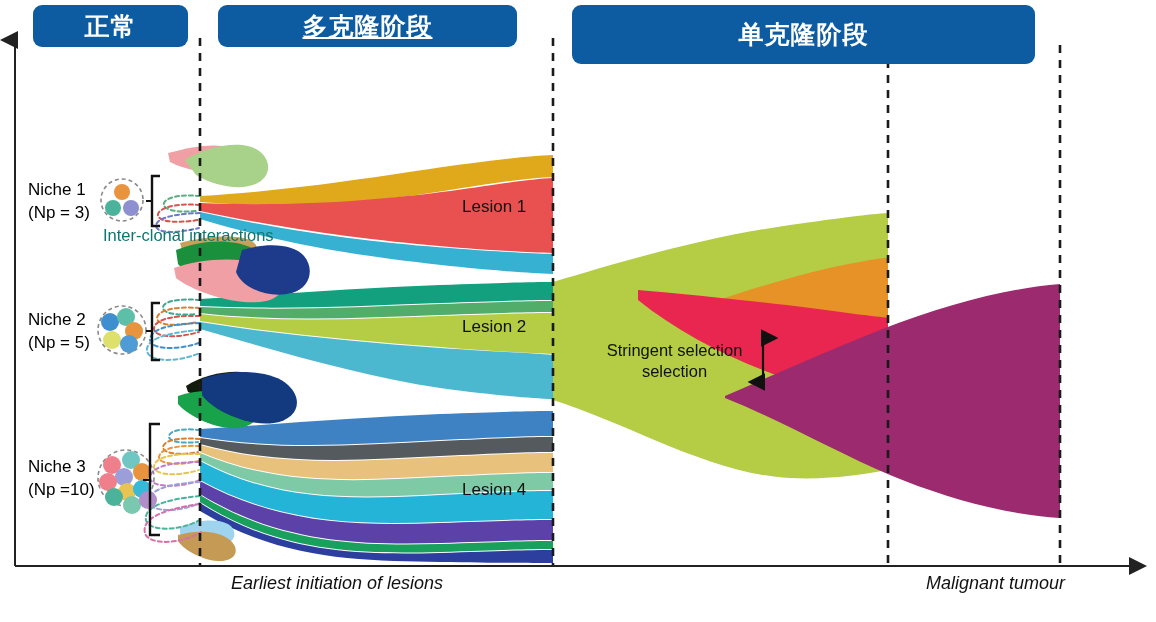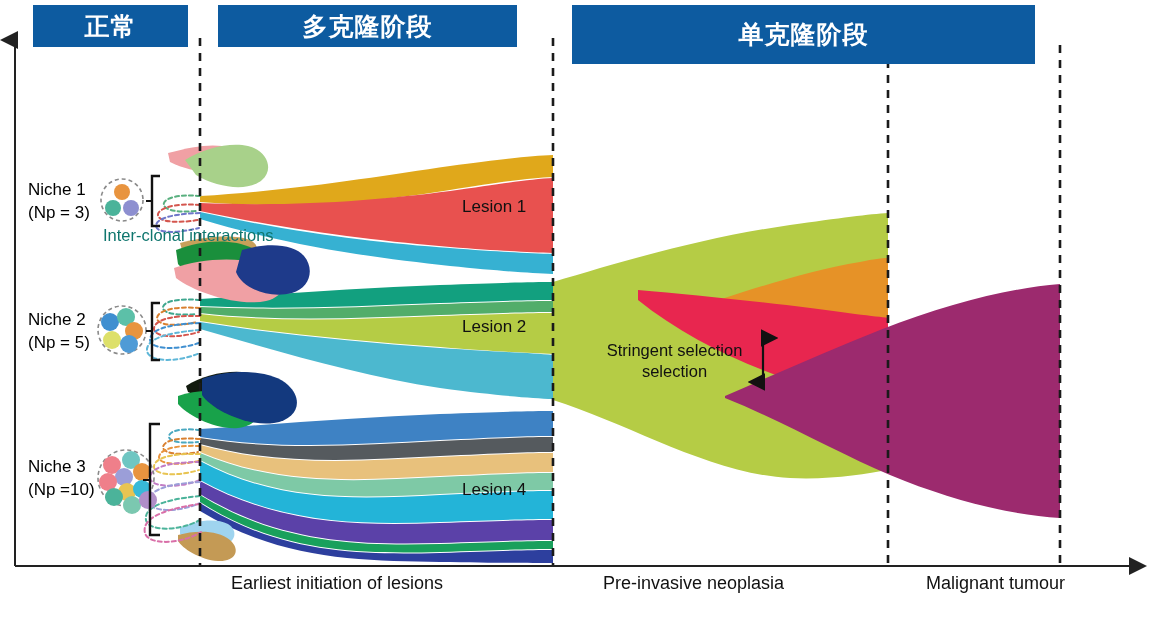--- a/index.html
+++ b/index.html
@@ -11,7 +11,7 @@
   .phase-bar{position:absolute;background:#0d5ba0;color:#ffffff;
              display:flex;align-items:center;justify-content:center;
              font-weight:bold;font-size:25px;letter-spacing:1px;
-             font-family:"DejaVu Sans","Liberation Sans",sans-serif;}
+             font-family:"DejaVu Sans","Liberation Sans",sans-serif;border-radius:9px;}
   .phase-bar.b1{left:33px;top:5px;width:155px;height:42px;}
   .phase-bar.b2{left:218px;top:5px;width:299px;height:42px;}
   .phase-bar.b3{left:572px;top:5px;width:463px;height:59px;}

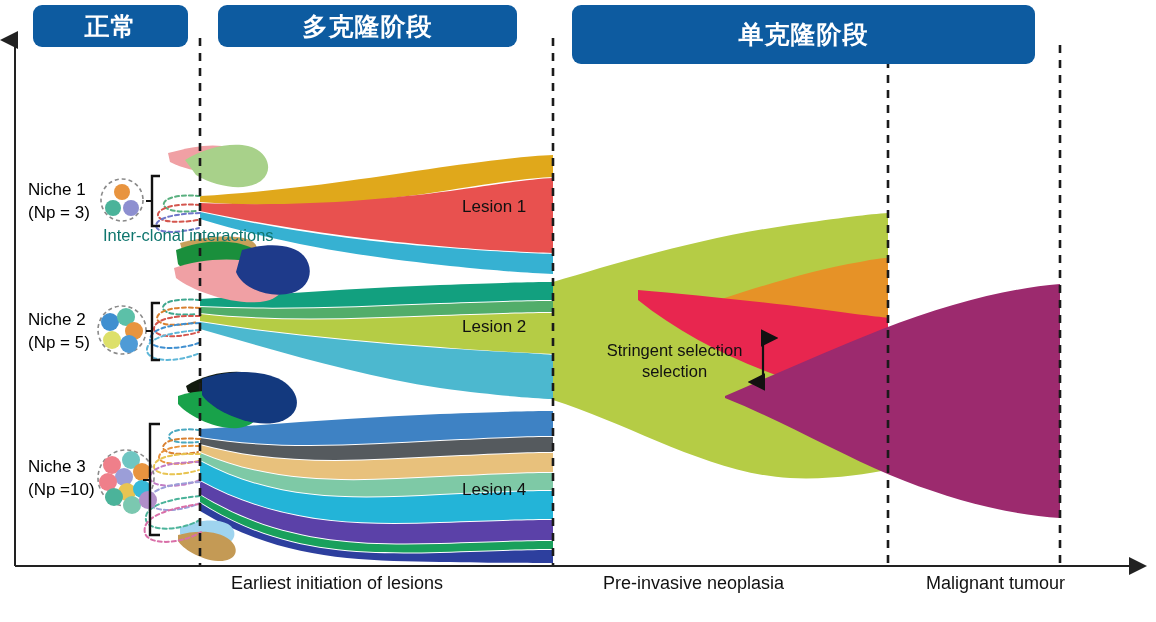--- a/index.html
+++ b/index.html
@@ -13,7 +13,7 @@
              font-weight:bold;font-size:25px;letter-spacing:1px;
              font-family:"DejaVu Sans","Liberation Sans",sans-serif;border-radius:9px;}
   .phase-bar.b1{left:33px;top:5px;width:155px;height:42px;}
-  .phase-bar.b2{left:218px;top:5px;width:299px;height:42px;}
+  .phase-bar.b2{left:218px;top:5px;width:299px;height:42px;text-decoration:underline;}
   .phase-bar.b3{left:572px;top:5px;width:463px;height:59px;}
 
   .txt{position:absolute;color:#0f766e;font-size:17.5px;white-space:nowrap;}

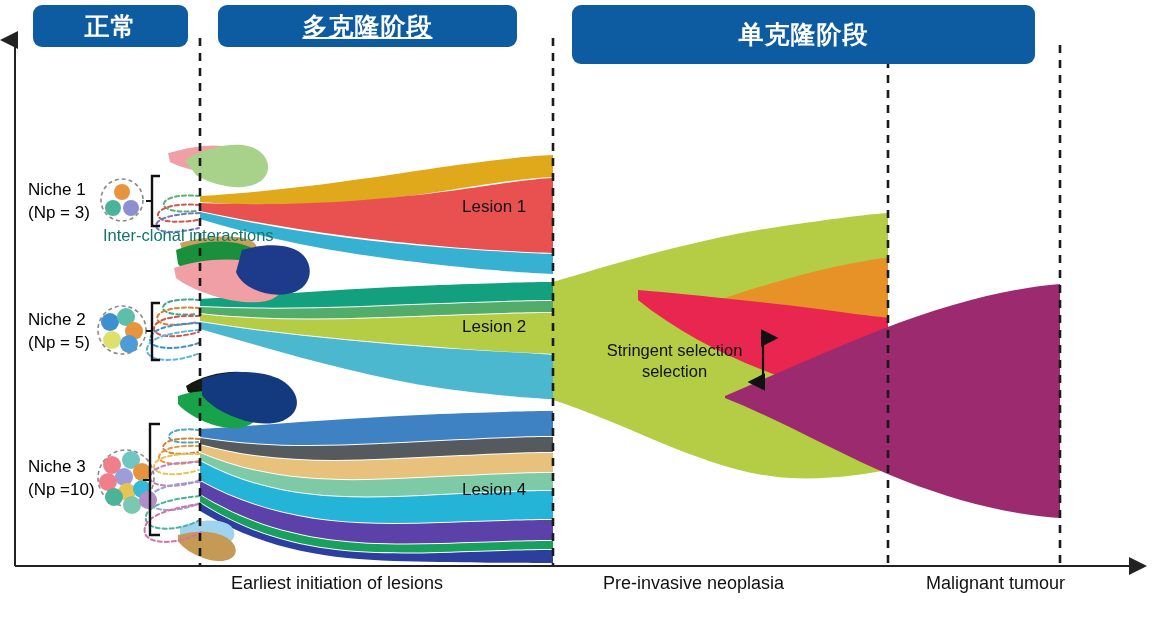--- a/index.html
+++ b/index.html
@@ -20,7 +20,7 @@
   .txt.small{font-size:16.5px;}
   .nlabel{position:absolute;font-size:17px;color:#000000;line-height:23px;text-align:left;}
   .lesion-label{position:absolute;font-size:17px;color:#111;white-space:nowrap;}
-  .axis-label{position:absolute;font-size:18px;color:#111;white-space:nowrap;}
+  .axis-label{position:absolute;font-size:18px;color:#111;white-space:nowrap;font-style:italic;}
   .stringent{position:absolute;font-size:16.5px;color:#111;line-height:21px;text-align:center;}
 </style>
 </head>

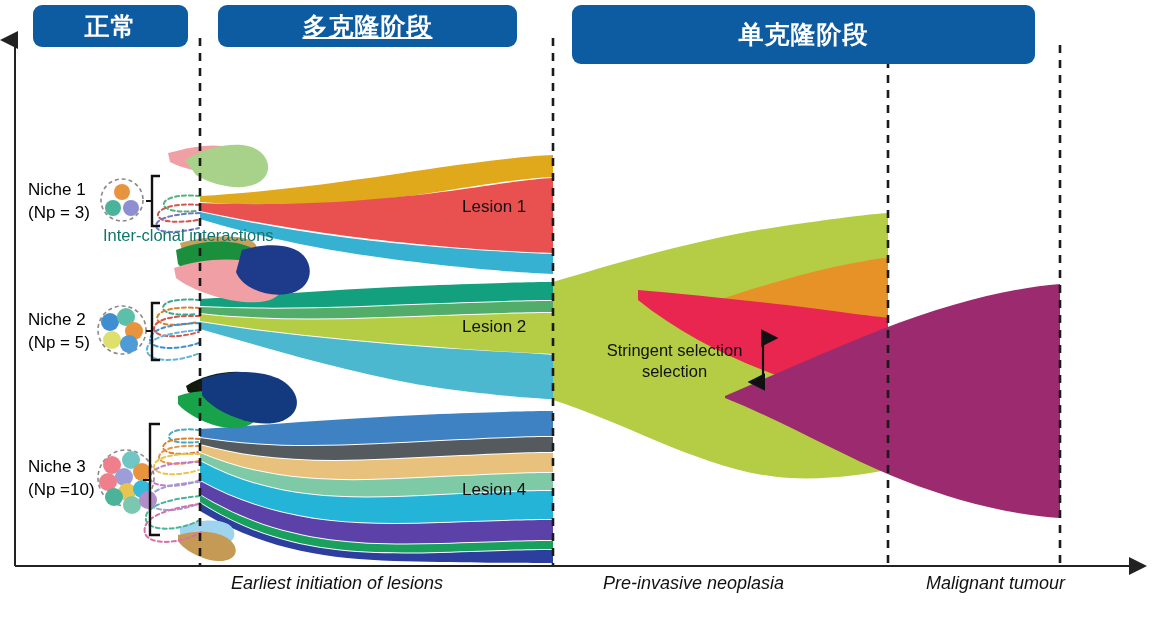--- a/index.html
+++ b/index.html
@@ -256,7 +256,6 @@
   <div class="lesion-label" style="left:462px;top:480px;">Lesion 4</div>
 
   <div class="axis-label" style="left:231px;top:573px;">Earliest initiation of lesions</div>
-  <div class="axis-label" style="left:603px;top:573px;">Pre-invasive neoplasia</div>
   <div class="axis-label" style="left:905px;top:573px;margin-left:21px;">Malignant tumour</div>
 
 </div>

